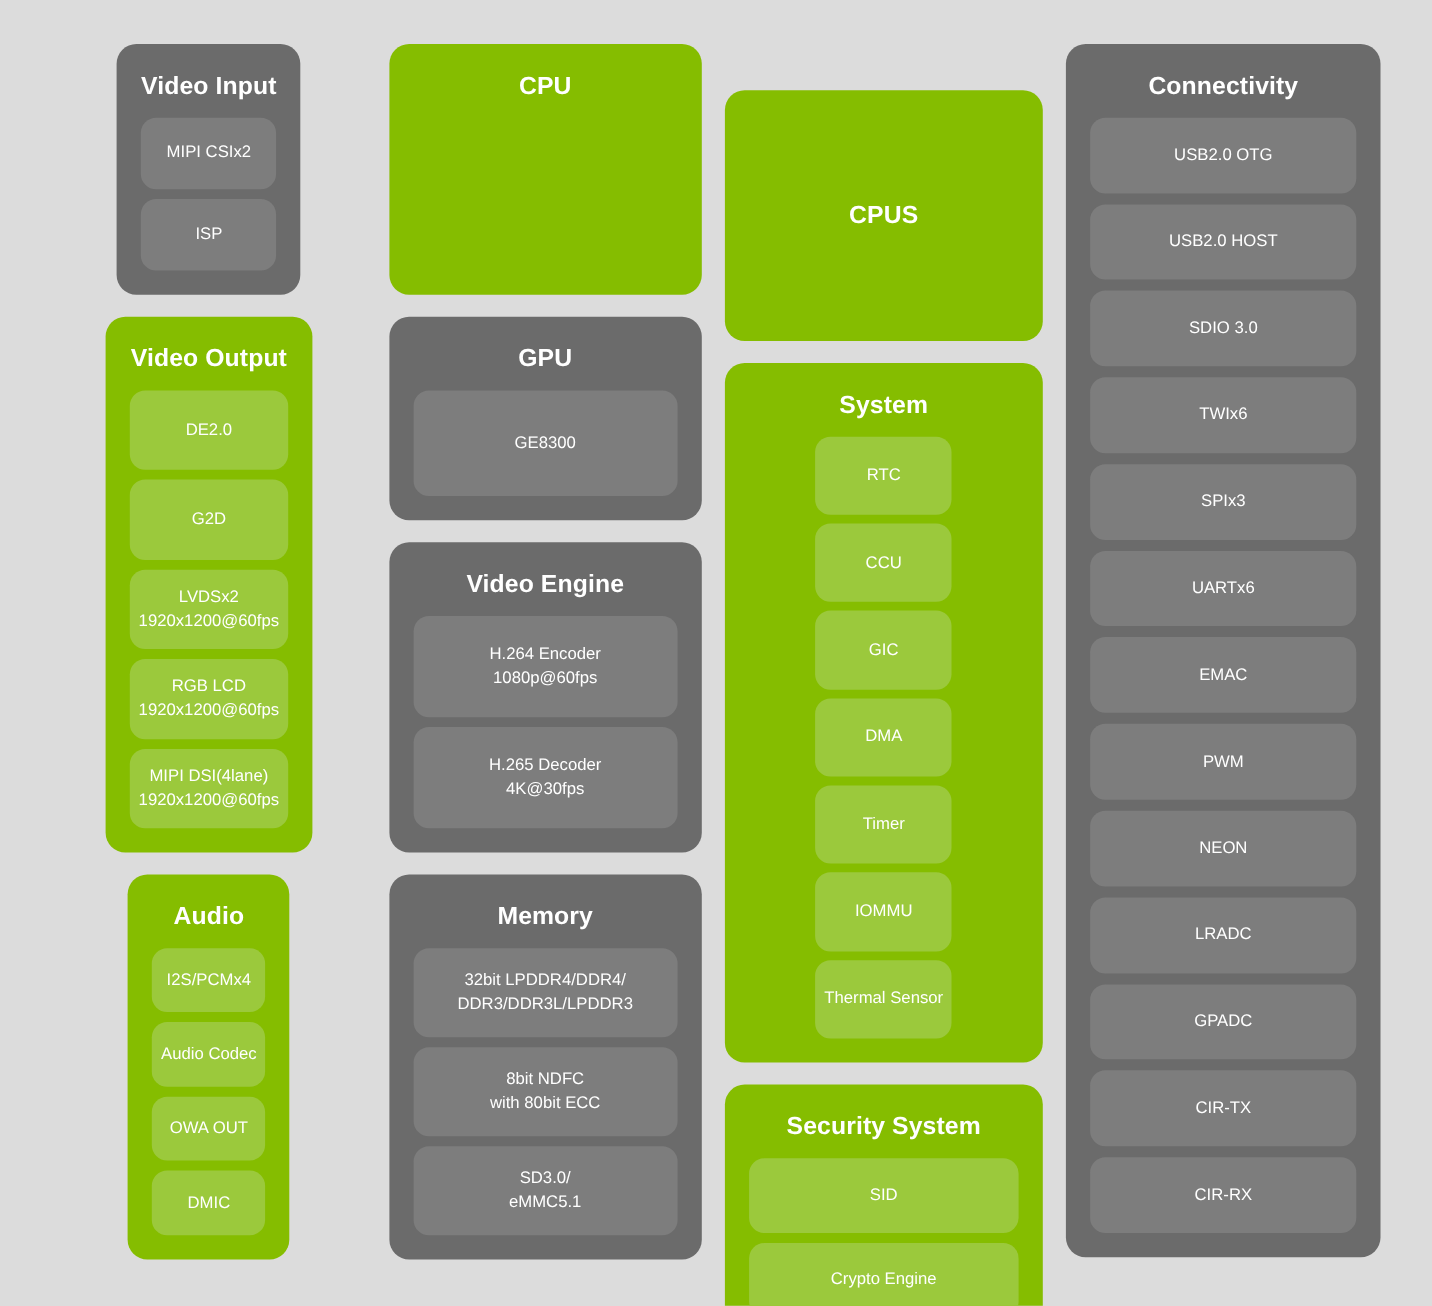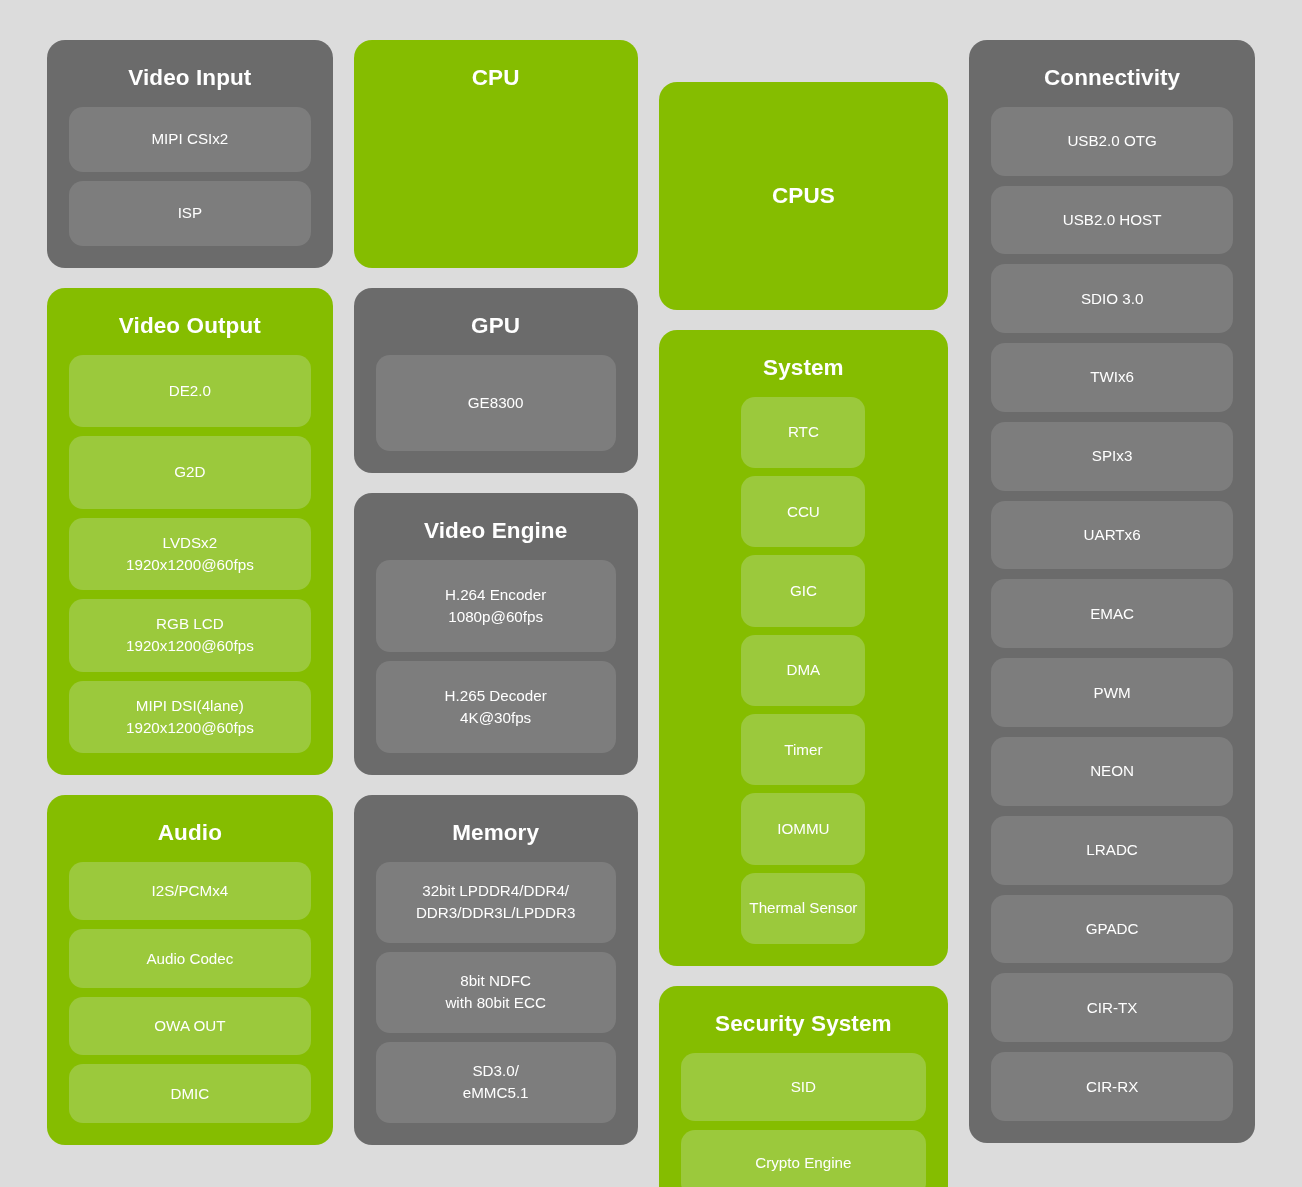--- a/index.html
+++ b/index.html
@@ -30,7 +30,7 @@
     flex-direction: column;
     gap: 20px;
   }
-  .col-1 { width: 290px; }
+  .col-1 { width: 290px; align-items: center; }
   .col-2 { width: 288px; }
   .col-3 { width: 294px; margin-top: 42px; }
   .col-4 { width: 290px; }

